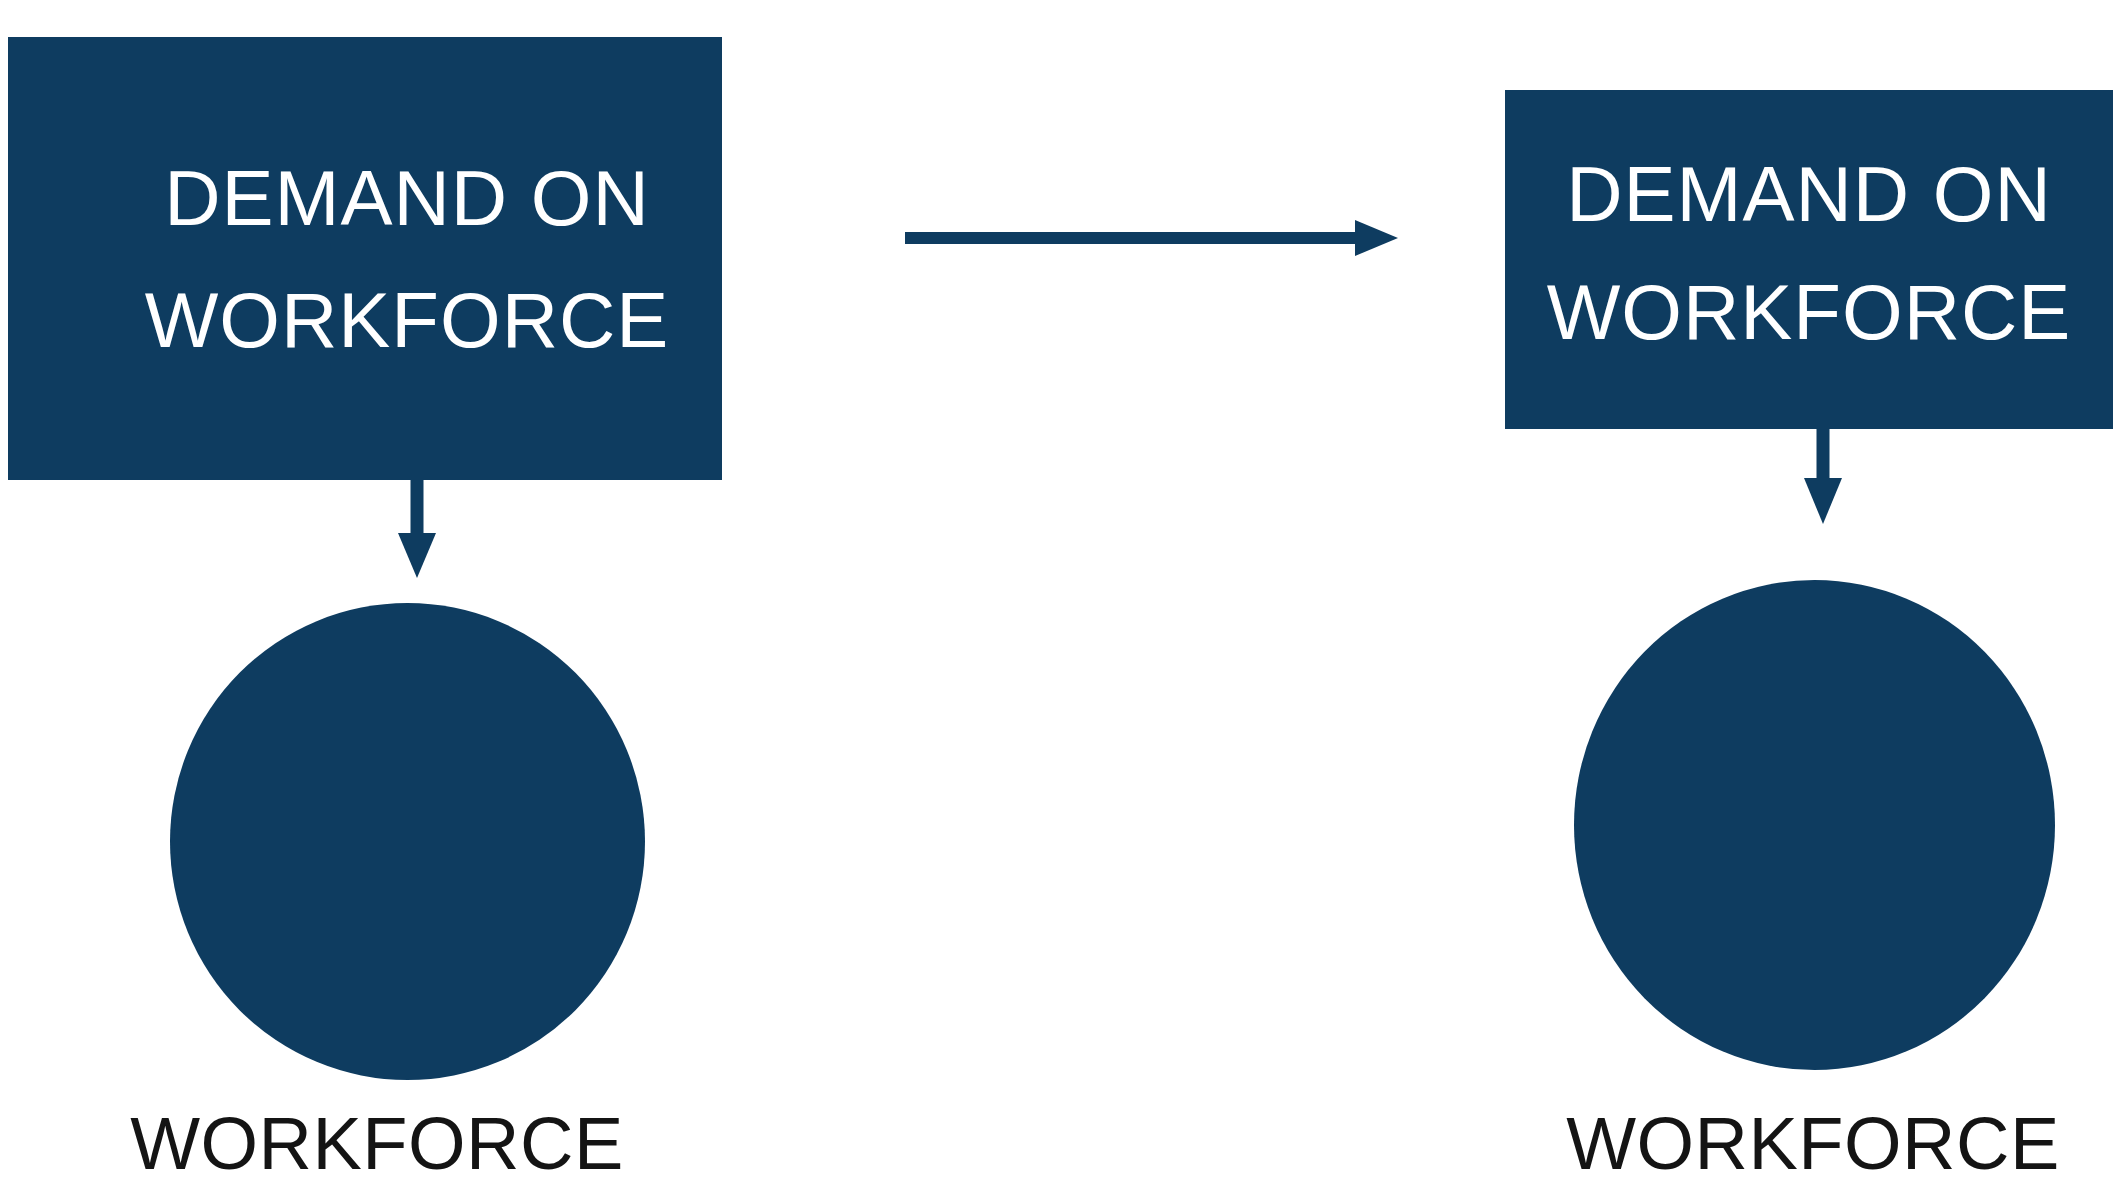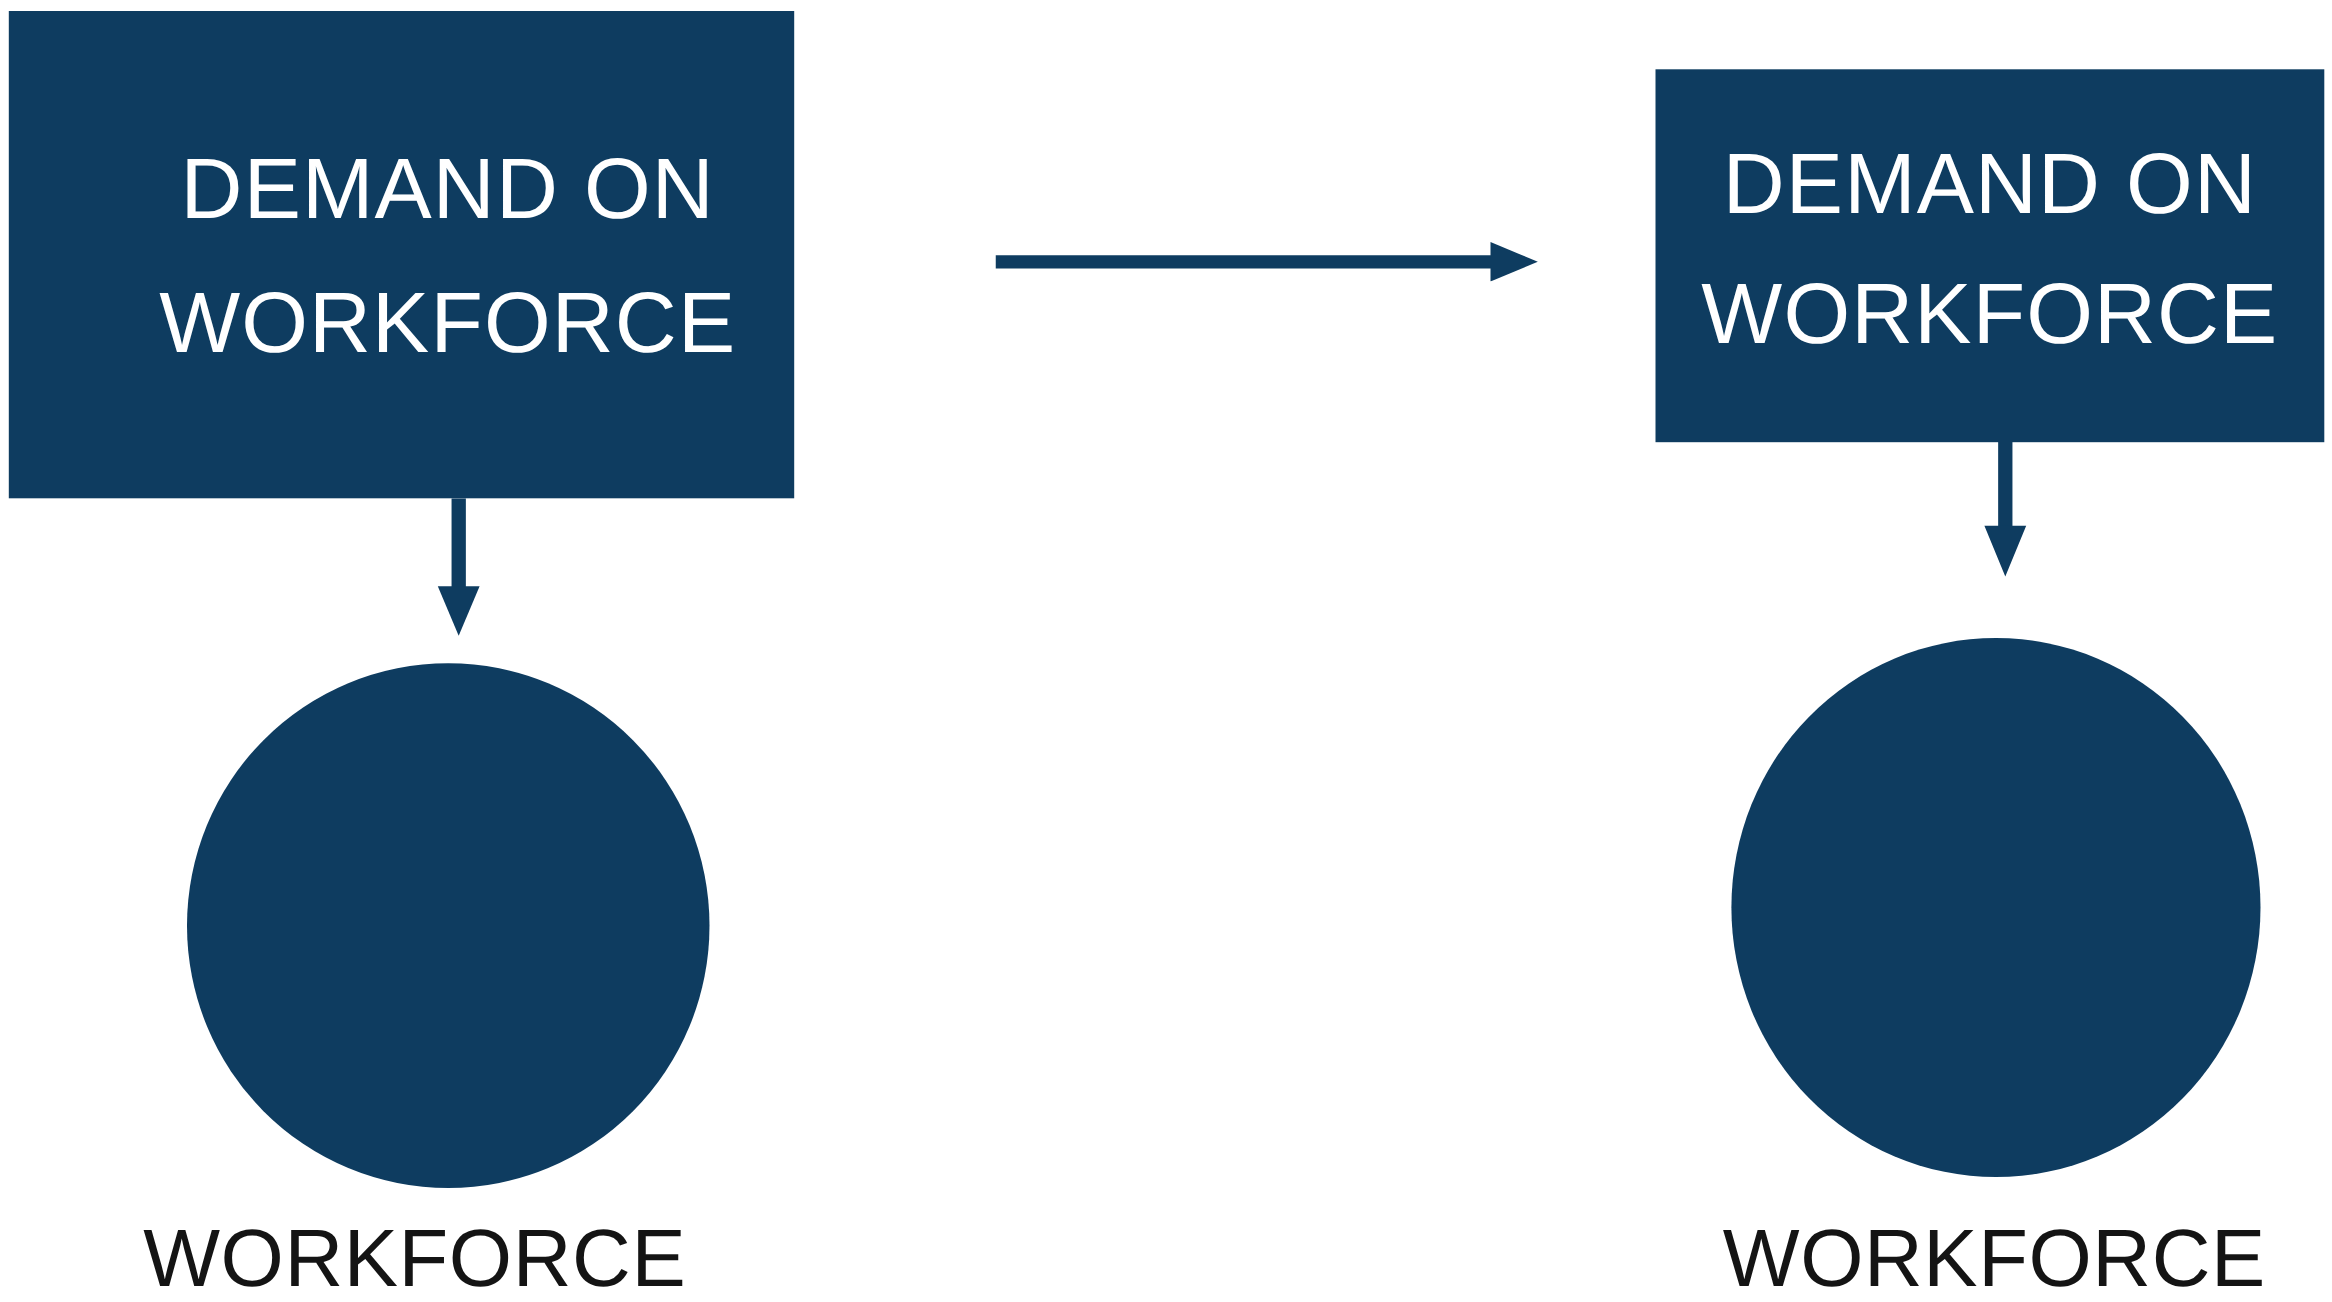--- a/index.html
+++ b/index.html
@@ -24,6 +24,7 @@
     align-items:center;
     justify-content:center;
     text-align:center;
+    margin-top:27px;
   }
   .demand-box .line{
     font-size:78px;

